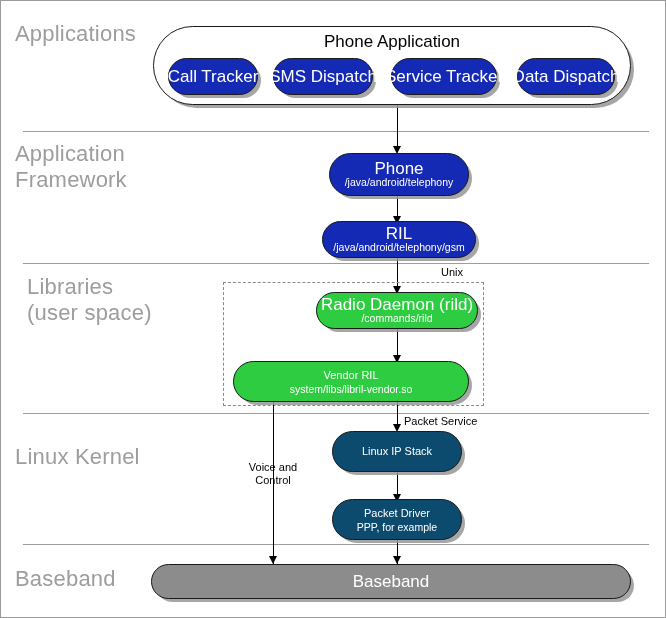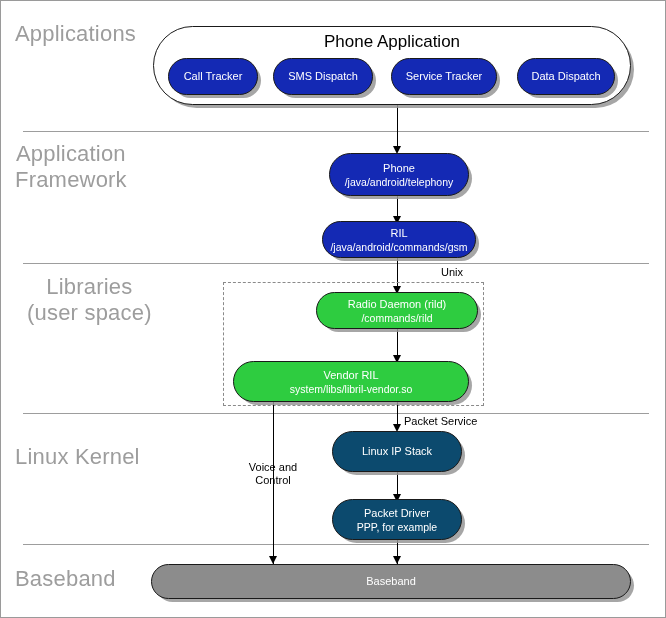--- a/index.html
+++ b/index.html
@@ -35,7 +35,6 @@
     line-height: 26px;
     letter-spacing: 0.2px;
     white-space: pre-line;
-    text-align: center;
   }
 
   

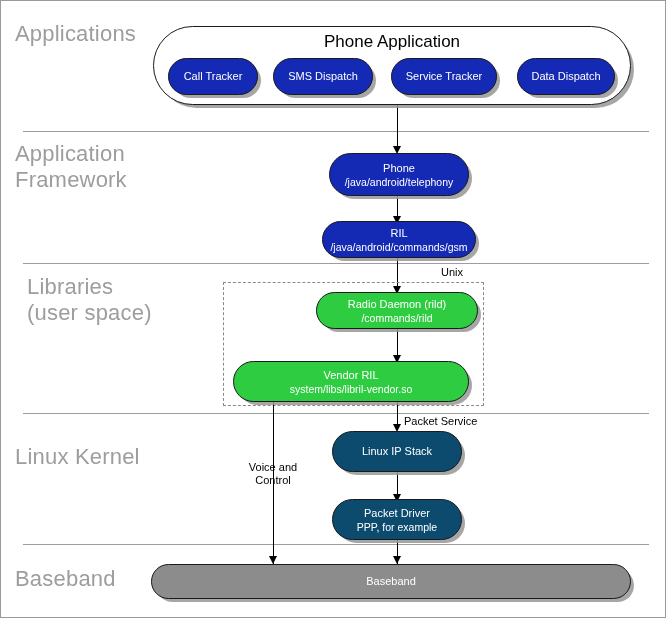--- a/index.html
+++ b/index.html
@@ -53,7 +53,7 @@
     z-index: 4;
   }
   .node .title {
-    font-size: 11px;
+    font-size: 17px;
     line-height: 15px;
     white-space: nowrap;
   }

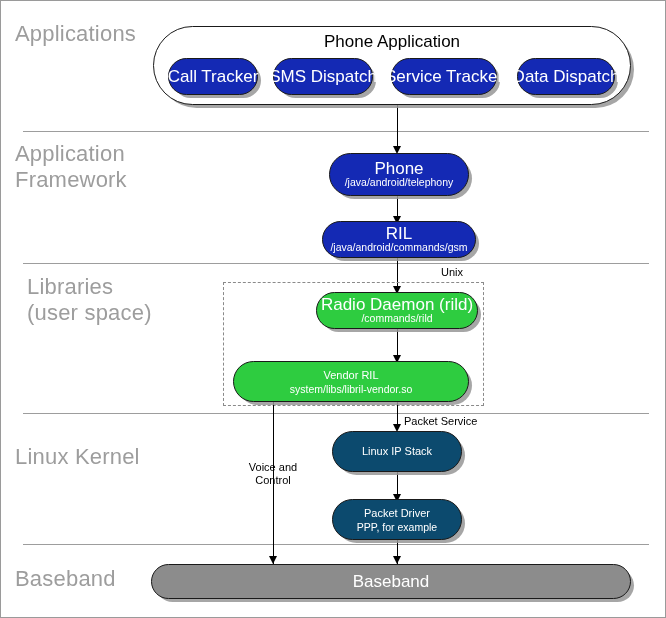--- a/index.html
+++ b/index.html
@@ -190,7 +190,7 @@
 
   <div class="node blue" style="left:321px; top:220px; width:154px; height:37px;">
     <span class="title">RIL</span>
-    <span class="sub">/java/android/commands/gsm</span>
+    <span class="sub">/java/android/telephony/gsm</span>
   </div>
 
   <div class="vline" style="left:396px; top:257px; height:33px;"></div>

